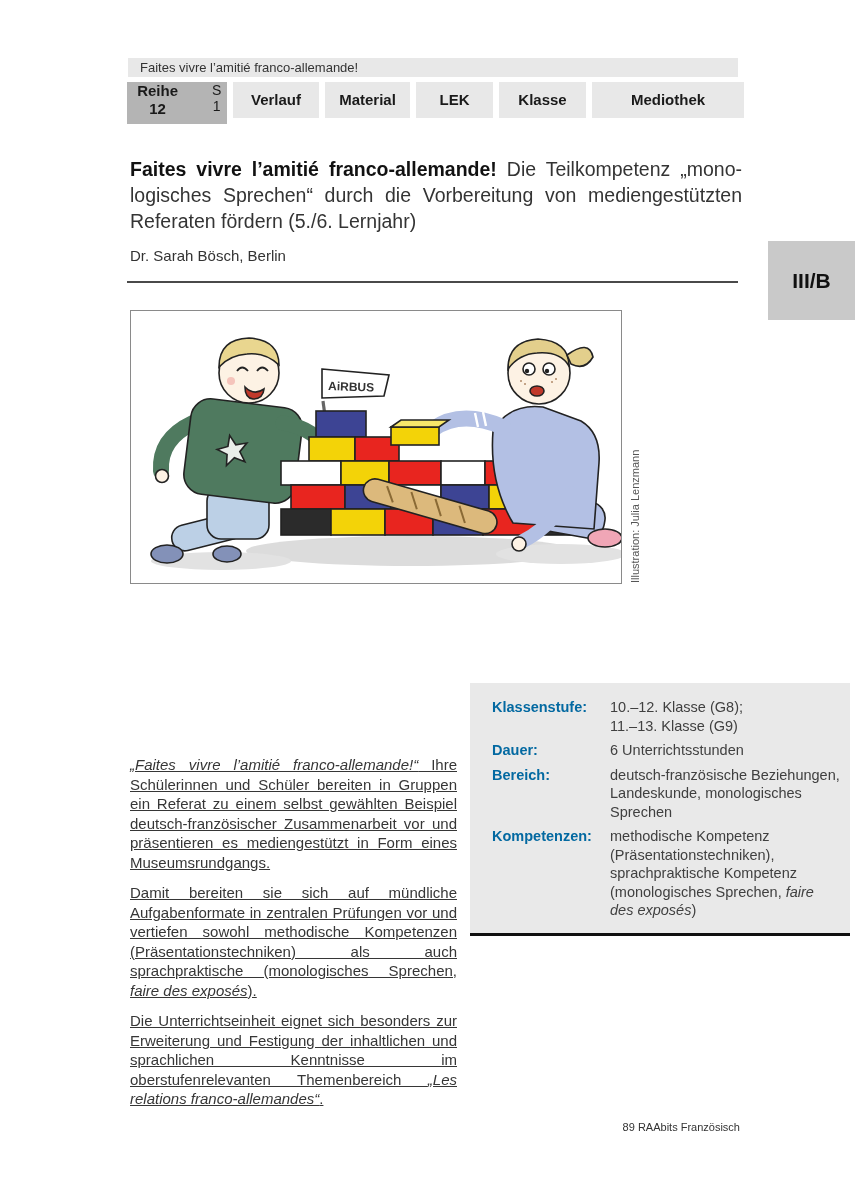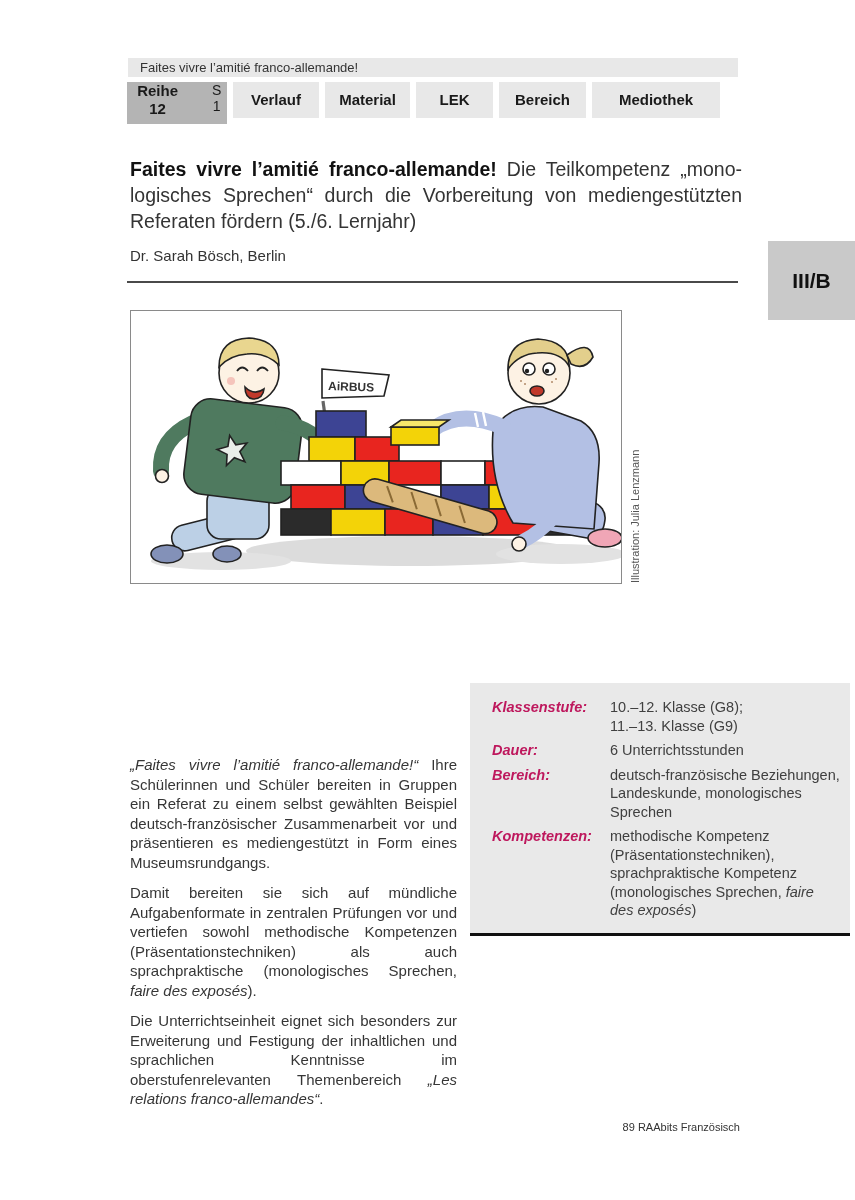--- a/index.html
+++ b/index.html
@@ -70,7 +70,7 @@
     <div class="tab w2">Verlauf</div>
     <div class="tab w3">Material</div>
     <div class="tab w4">LEK</div>
-    <div class="tab w5">Bereich</div>
+    <div class="tab w5">Klasse</div>
     <div class="tab w6">Mediothek</div>
   </div>
 

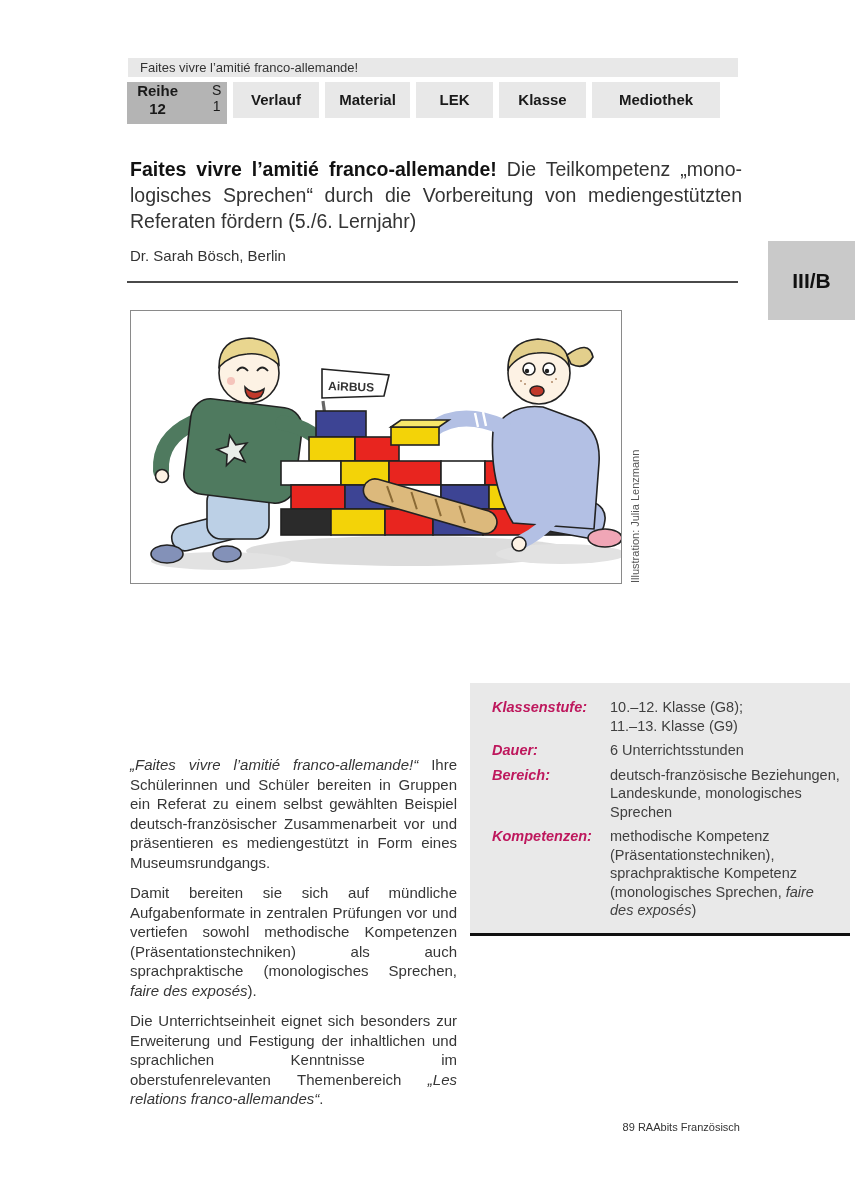--- a/index.html
+++ b/index.html
@@ -17,7 +17,7 @@
         flex-direction:row;justify-content:center;gap:18px;}
   .tab.active .tab-label{font-size:15px;font-weight:bold;line-height:18px;}
   .tab.active .tab-sub{font-size:14px;font-weight:normal;line-height:16px;}
-  .w1{width:100px}.w2{width:86px}.w3{width:85px}.w4{width:77px}.w5{width:87px}.w6{width:128px}
+  .w1{width:100px}.w2{width:86px}.w3{width:85px}.w4{width:77px}.w5{width:87px}.w6{width:152px}
 
   
   .title{position:absolute;left:130px;top:156px;width:612px;font-size:19.5px;

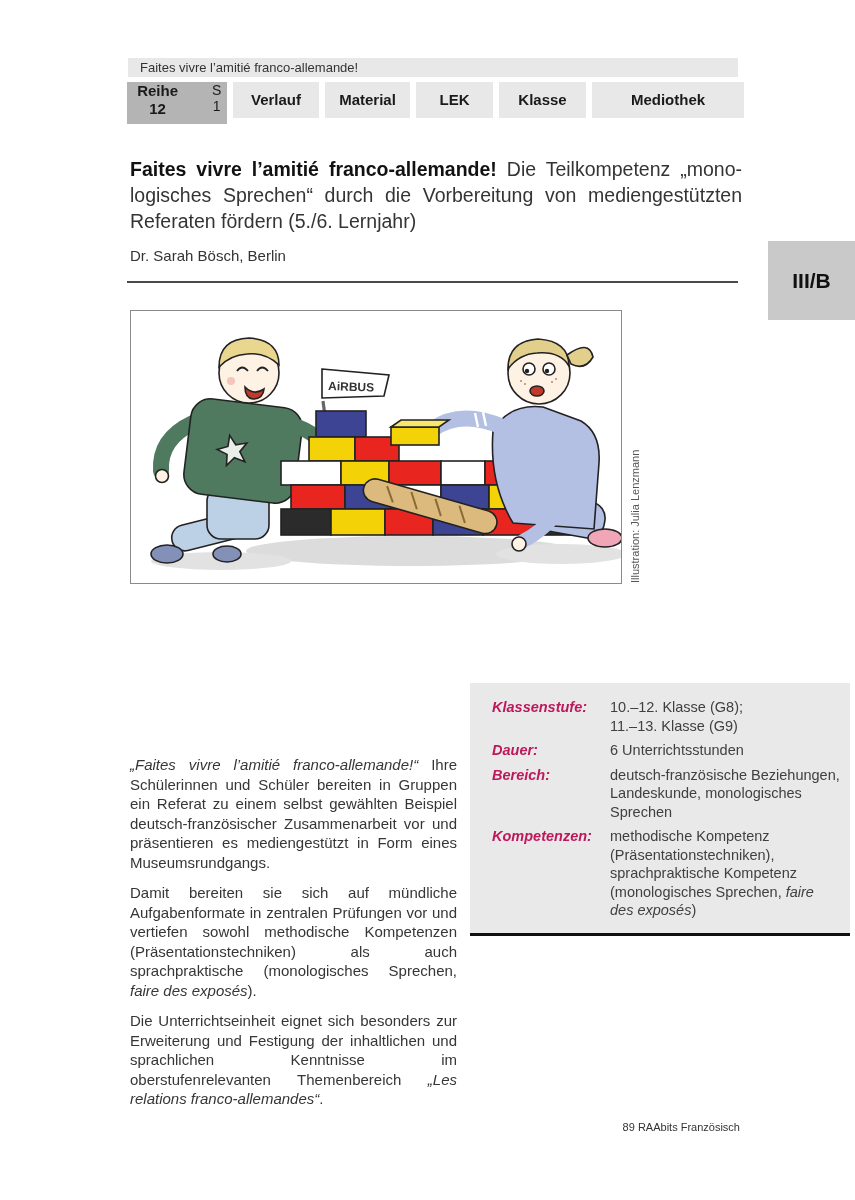--- a/index.html
+++ b/index.html
@@ -42,7 +42,7 @@
         padding:15px 10px 13px 22px;}
   .info-row{display:grid;grid-template-columns:118px 1fr;margin-bottom:6px;
         font-size:14.5px;line-height:18.5px;}
-  .info-label{font-weight:bold;color:#be185d;font-style:italic;}
+  .info-label{font-weight:bold;color:#0369a1;}
   .info-value{color:#404040;white-space:pre-line;}
 
   

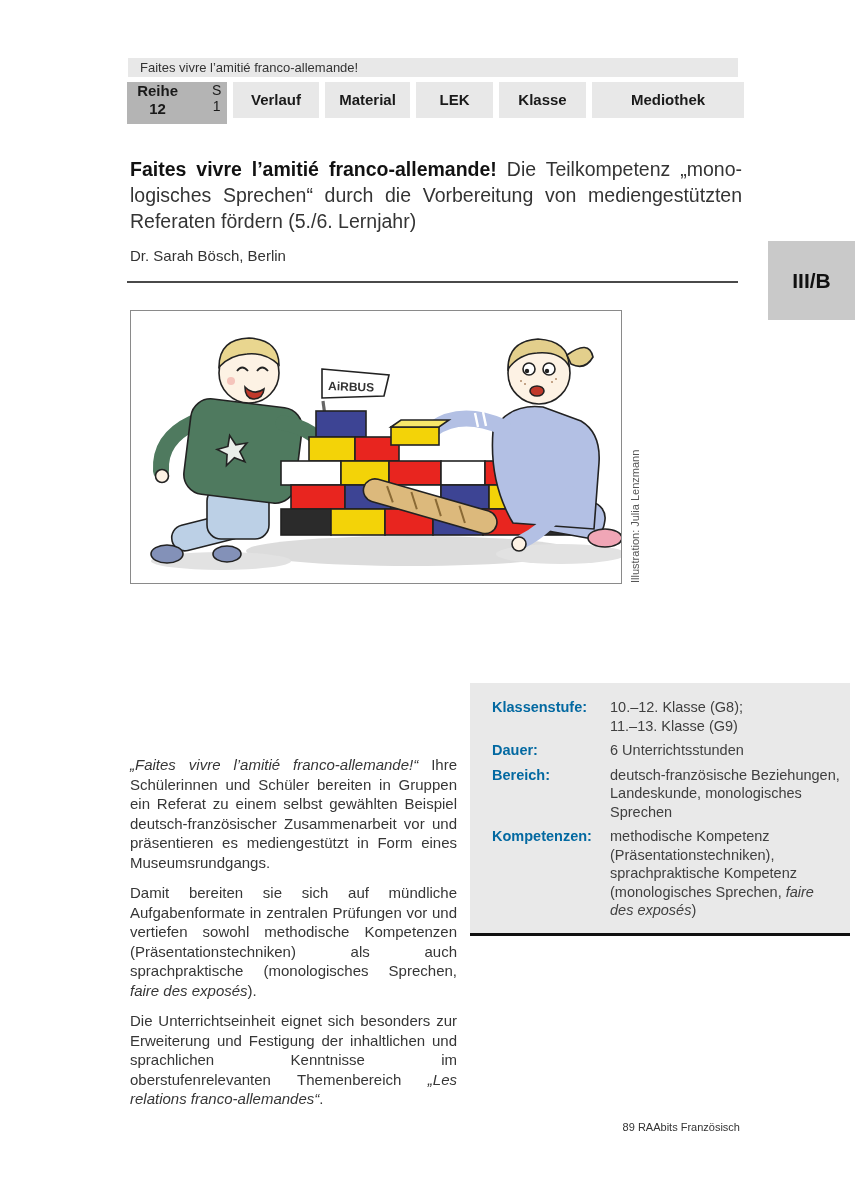--- a/index.html
+++ b/index.html
@@ -48,7 +48,7 @@
   
   .bodycol{position:absolute;left:130px;top:755px;width:327px;font-size:15px;
         line-height:19.5px;text-align:justify;color:#363636;}
-  .bodycol p{margin:0 0 11px 0;}
+  .bodycol p{margin:0 0 11px 0;text-decoration:underline;}
 
   .pagefooter{position:absolute;left:470px;top:1121px;width:270px;text-align:right;
         font-size:11px;color:#333;}

